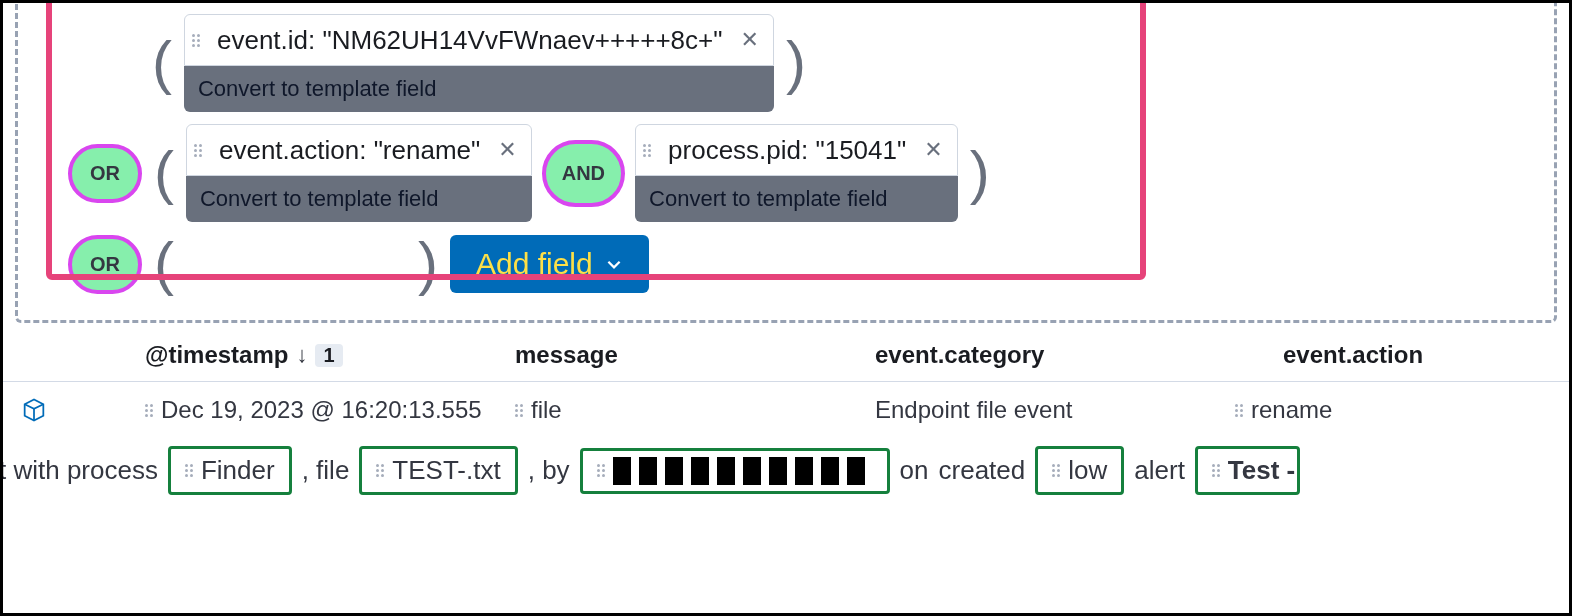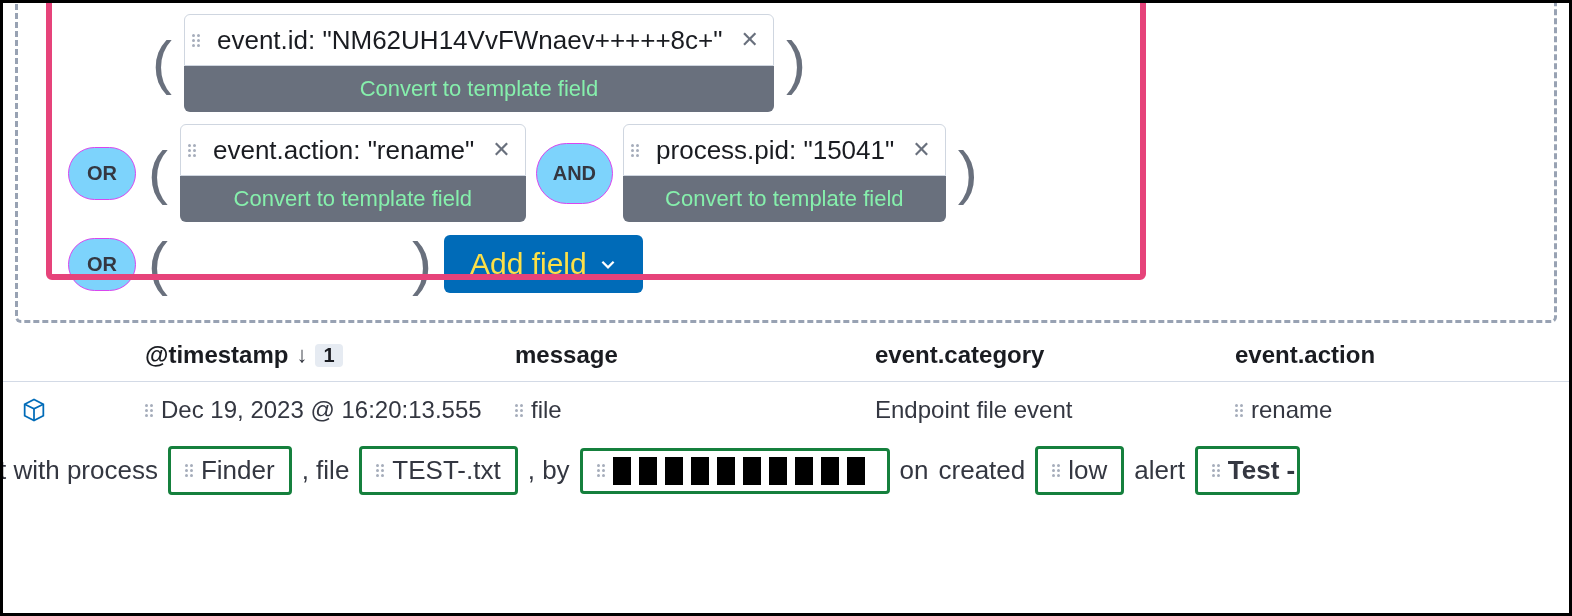--- a/index.html
+++ b/index.html
@@ -101,11 +101,10 @@
   }
   .convert-bar {
     background: #69707d;
-    color: #86efac;
+    color: #0f172a;
     font-size: 22px;
     padding: 10px 14px;
     border-radius: 0 0 6px 6px;
-    text-align: center;
   }
   .add-field-btn {
     background: #006bb8;

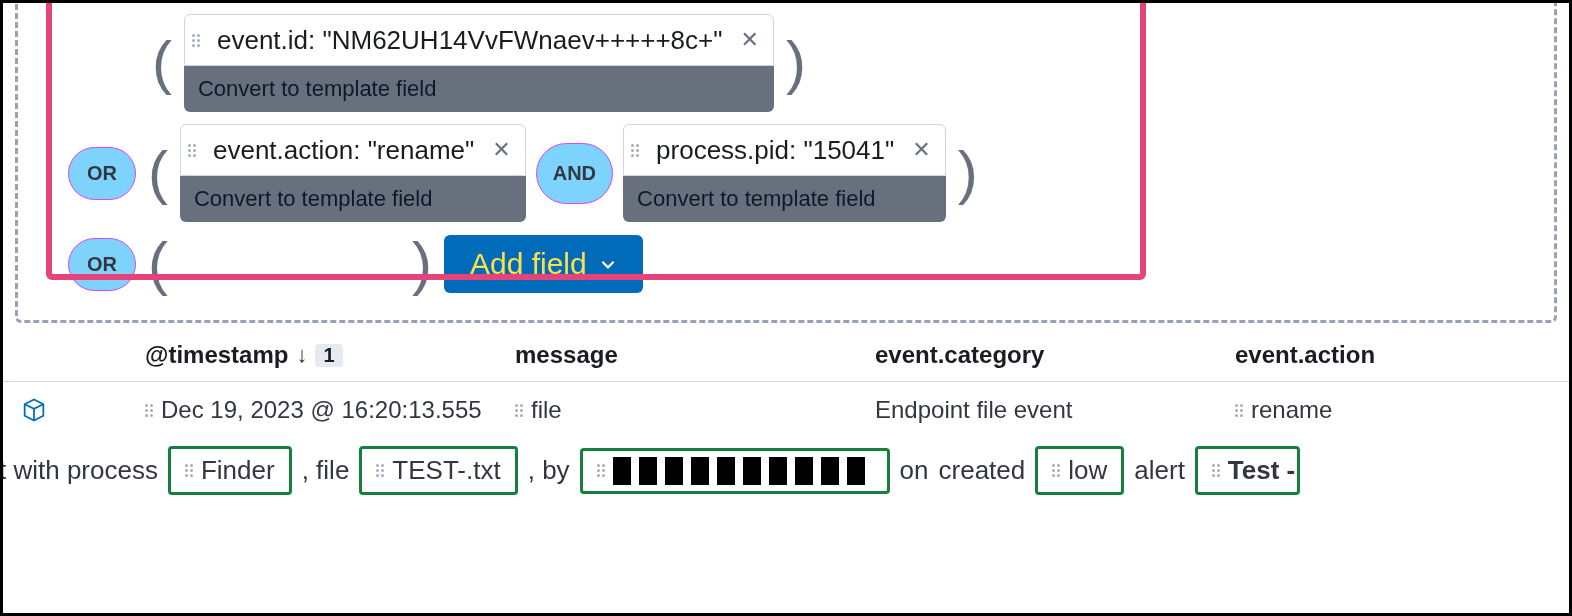--- a/index.html
+++ b/index.html
@@ -37,13 +37,13 @@
     margin-bottom: 12px;
   }
   .or-pill, .and-pill {
-    border: 1px solid #d946ef;
+    border: 4px solid #d946ef;
     border-radius: 50px;
     padding: 14px 18px;
     font-size: 20px;
     font-weight: 600;
     color: #343741;
-    background: #7dd3fc;
+    background: #86efac;
     min-width: 64px;
     text-align: center;
   }

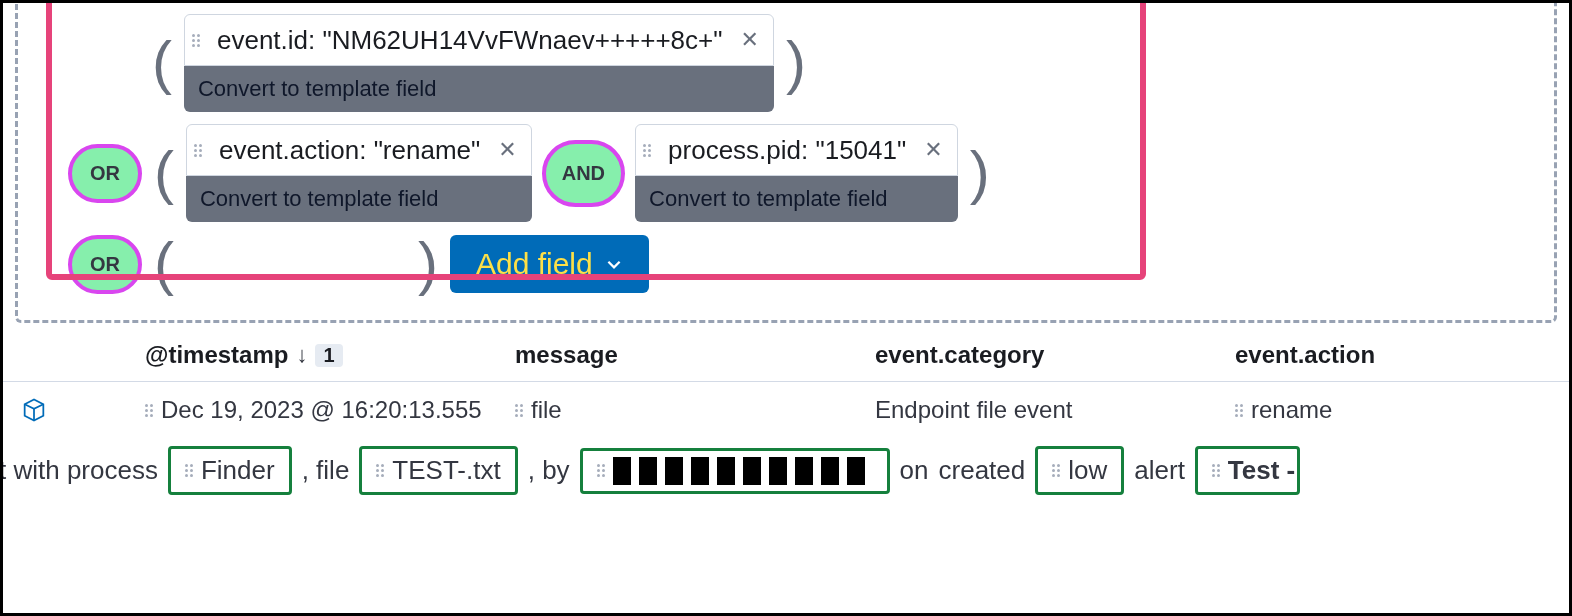--- a/index.html
+++ b/index.html
@@ -135,7 +135,7 @@
   .col-ts { margin-left: 130px; width: 370px; display:flex; align-items:center; gap:8px;}
   .col-msg { width: 360px; }
   .col-cat { width: 360px; }
-  .col-act { flex: 1; }
+  .col-act { flex: 1; margin-left: 48px; }
   .sort-arrow { font-size: 22px; color: #343741; }
   .sort-badge {
     background: #e6ebf2;

